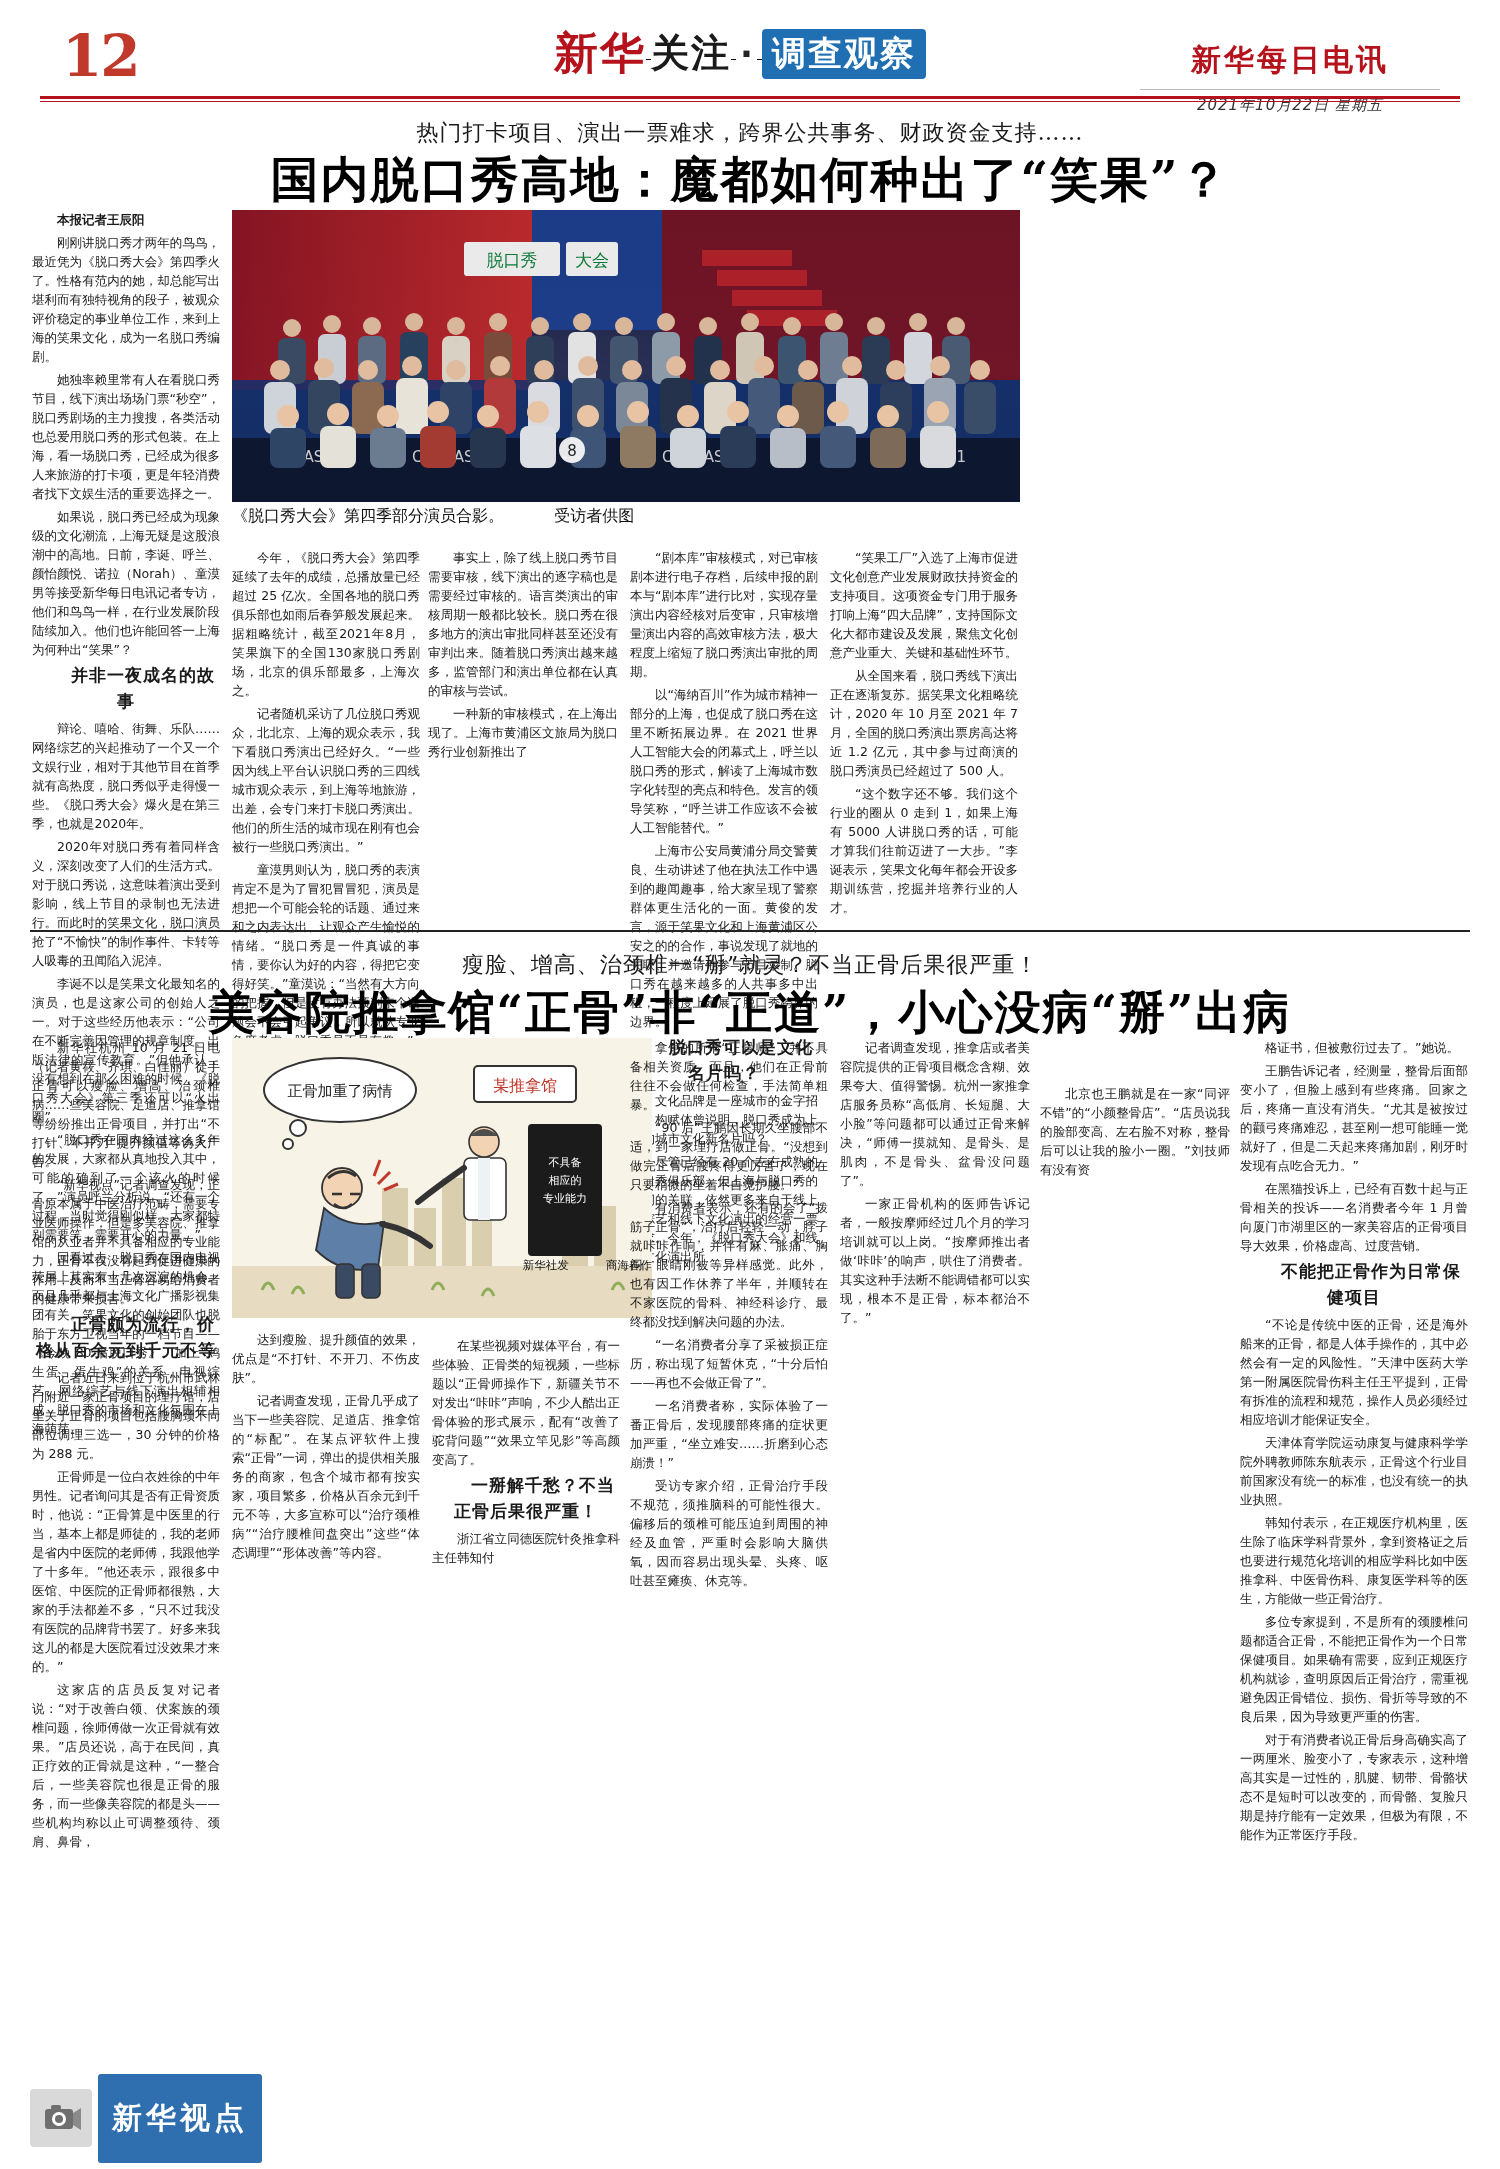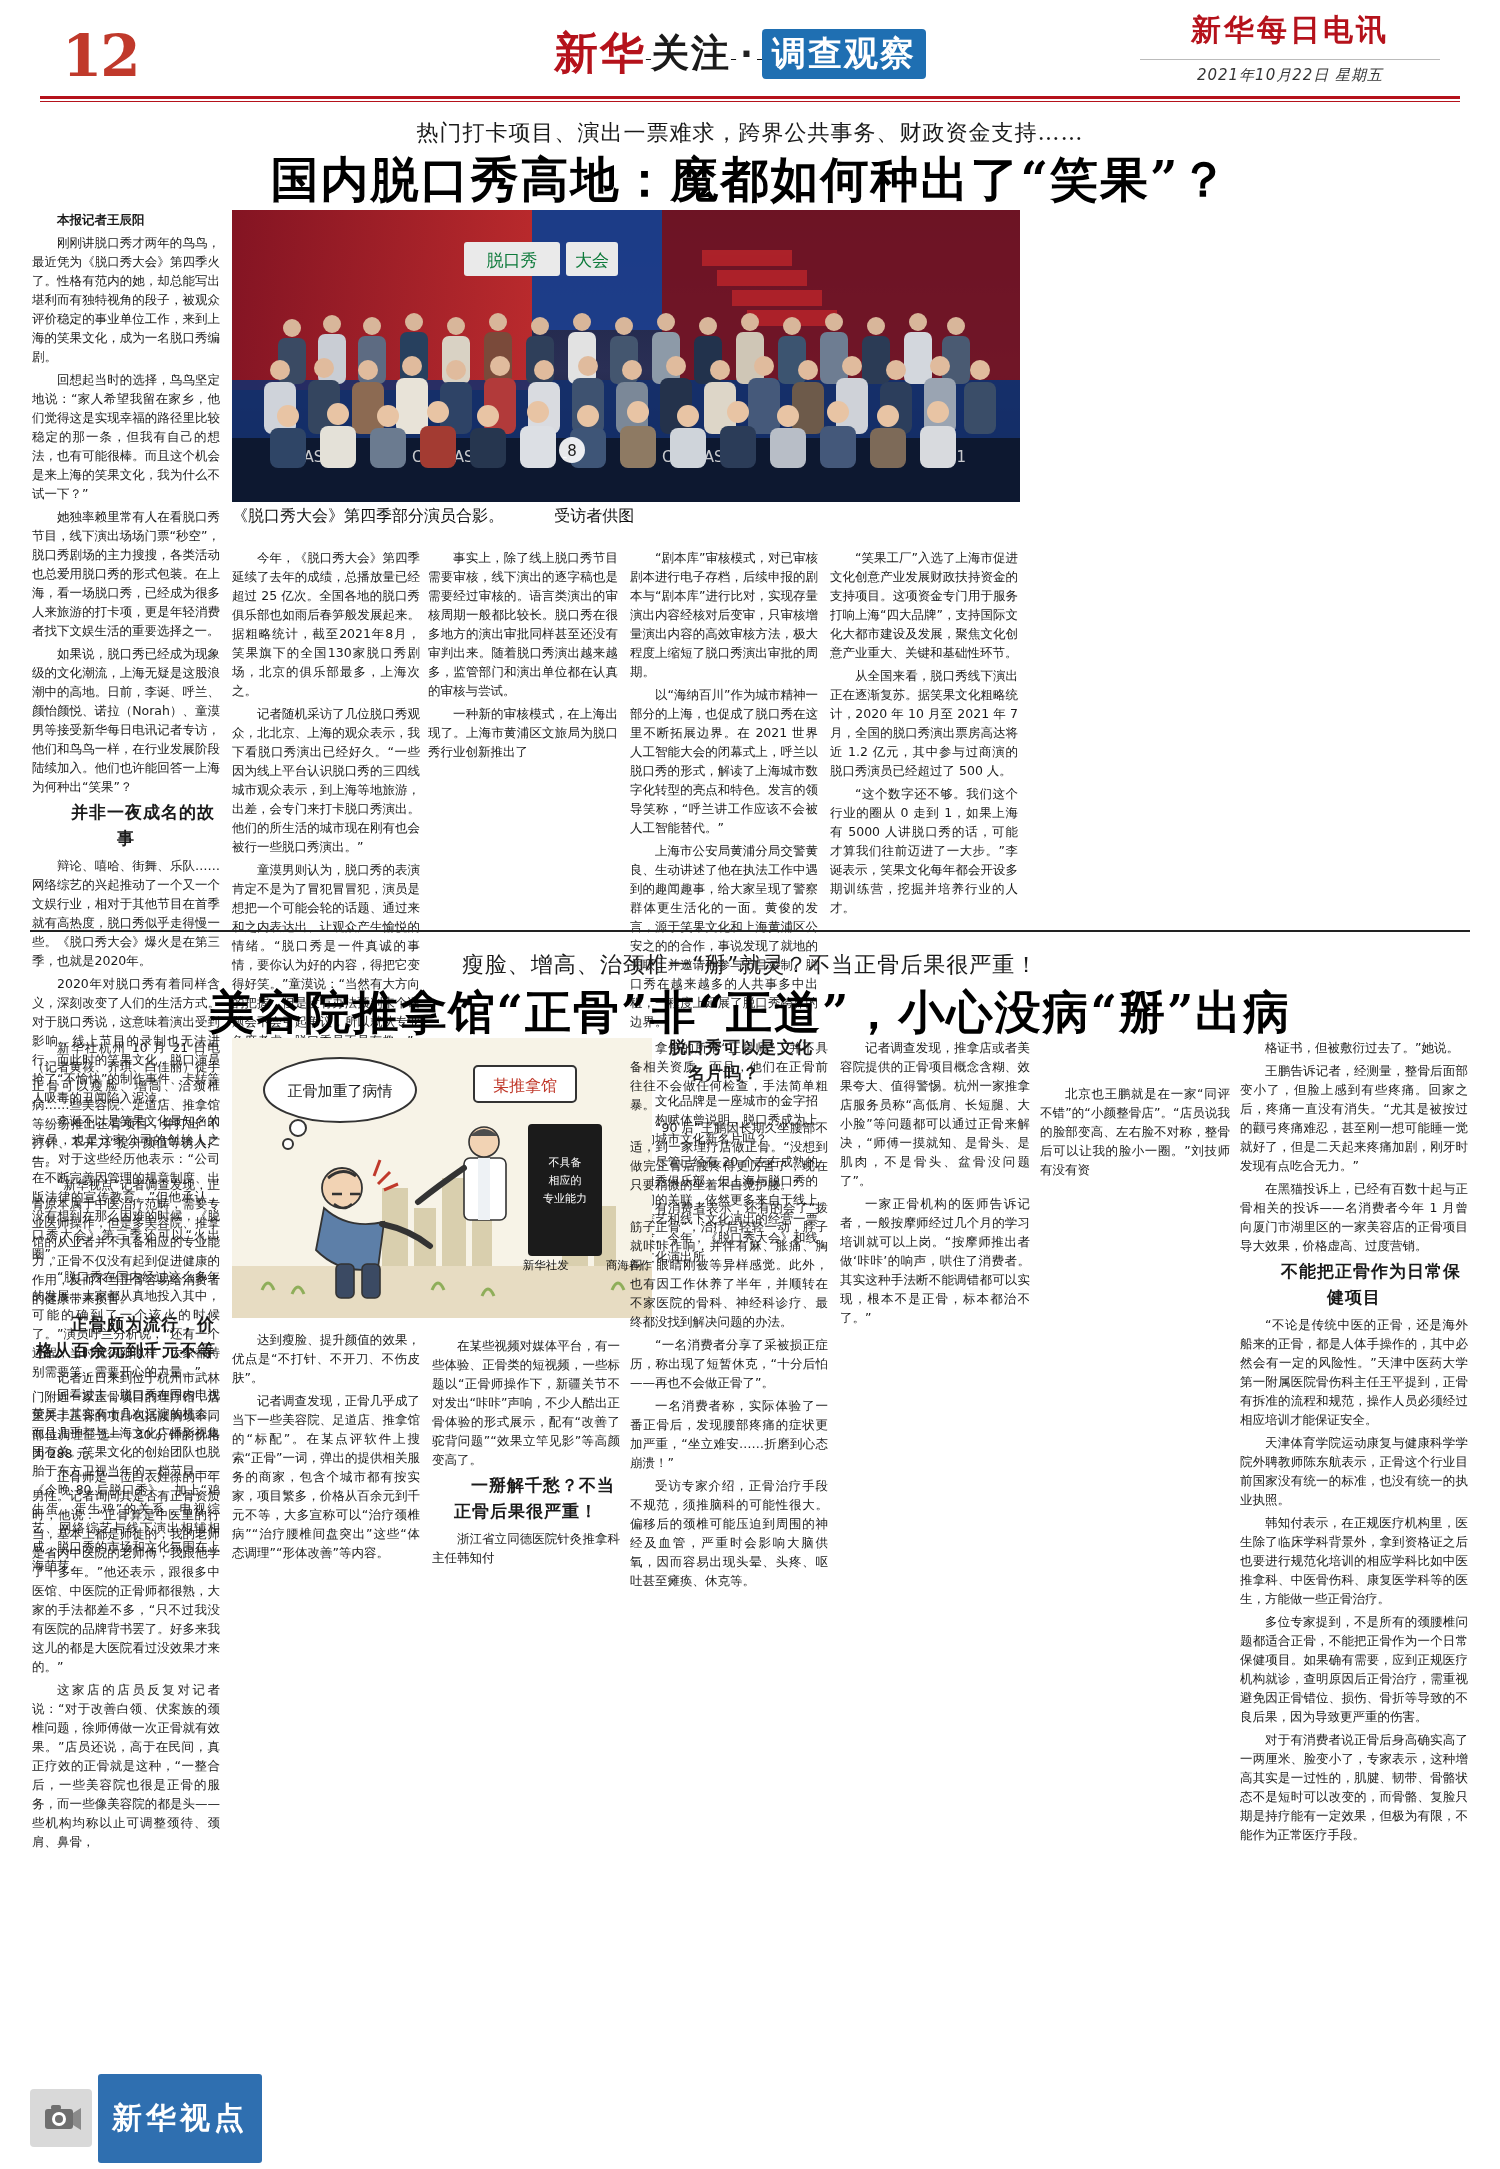--- a/index.html
+++ b/index.html
@@ -34,7 +34,7 @@
     padding:2px 10px;border-radius:4px;letter-spacing:2px;
     font-family:"DejaVu Serif","Liberation Serif",serif;
   }
-  .mast-right{position:absolute;right:60px;top:10px;width:300px;text-align:center;}
+  .mast-right{position:absolute;right:60px;top:40px;width:300px;text-align:center;}
   .mast-right .paper-name{
     font-family:"DejaVu Serif","Liberation Serif",serif;
     font-size:30px;font-weight:700;color:#b5121b;letter-spacing:3px;

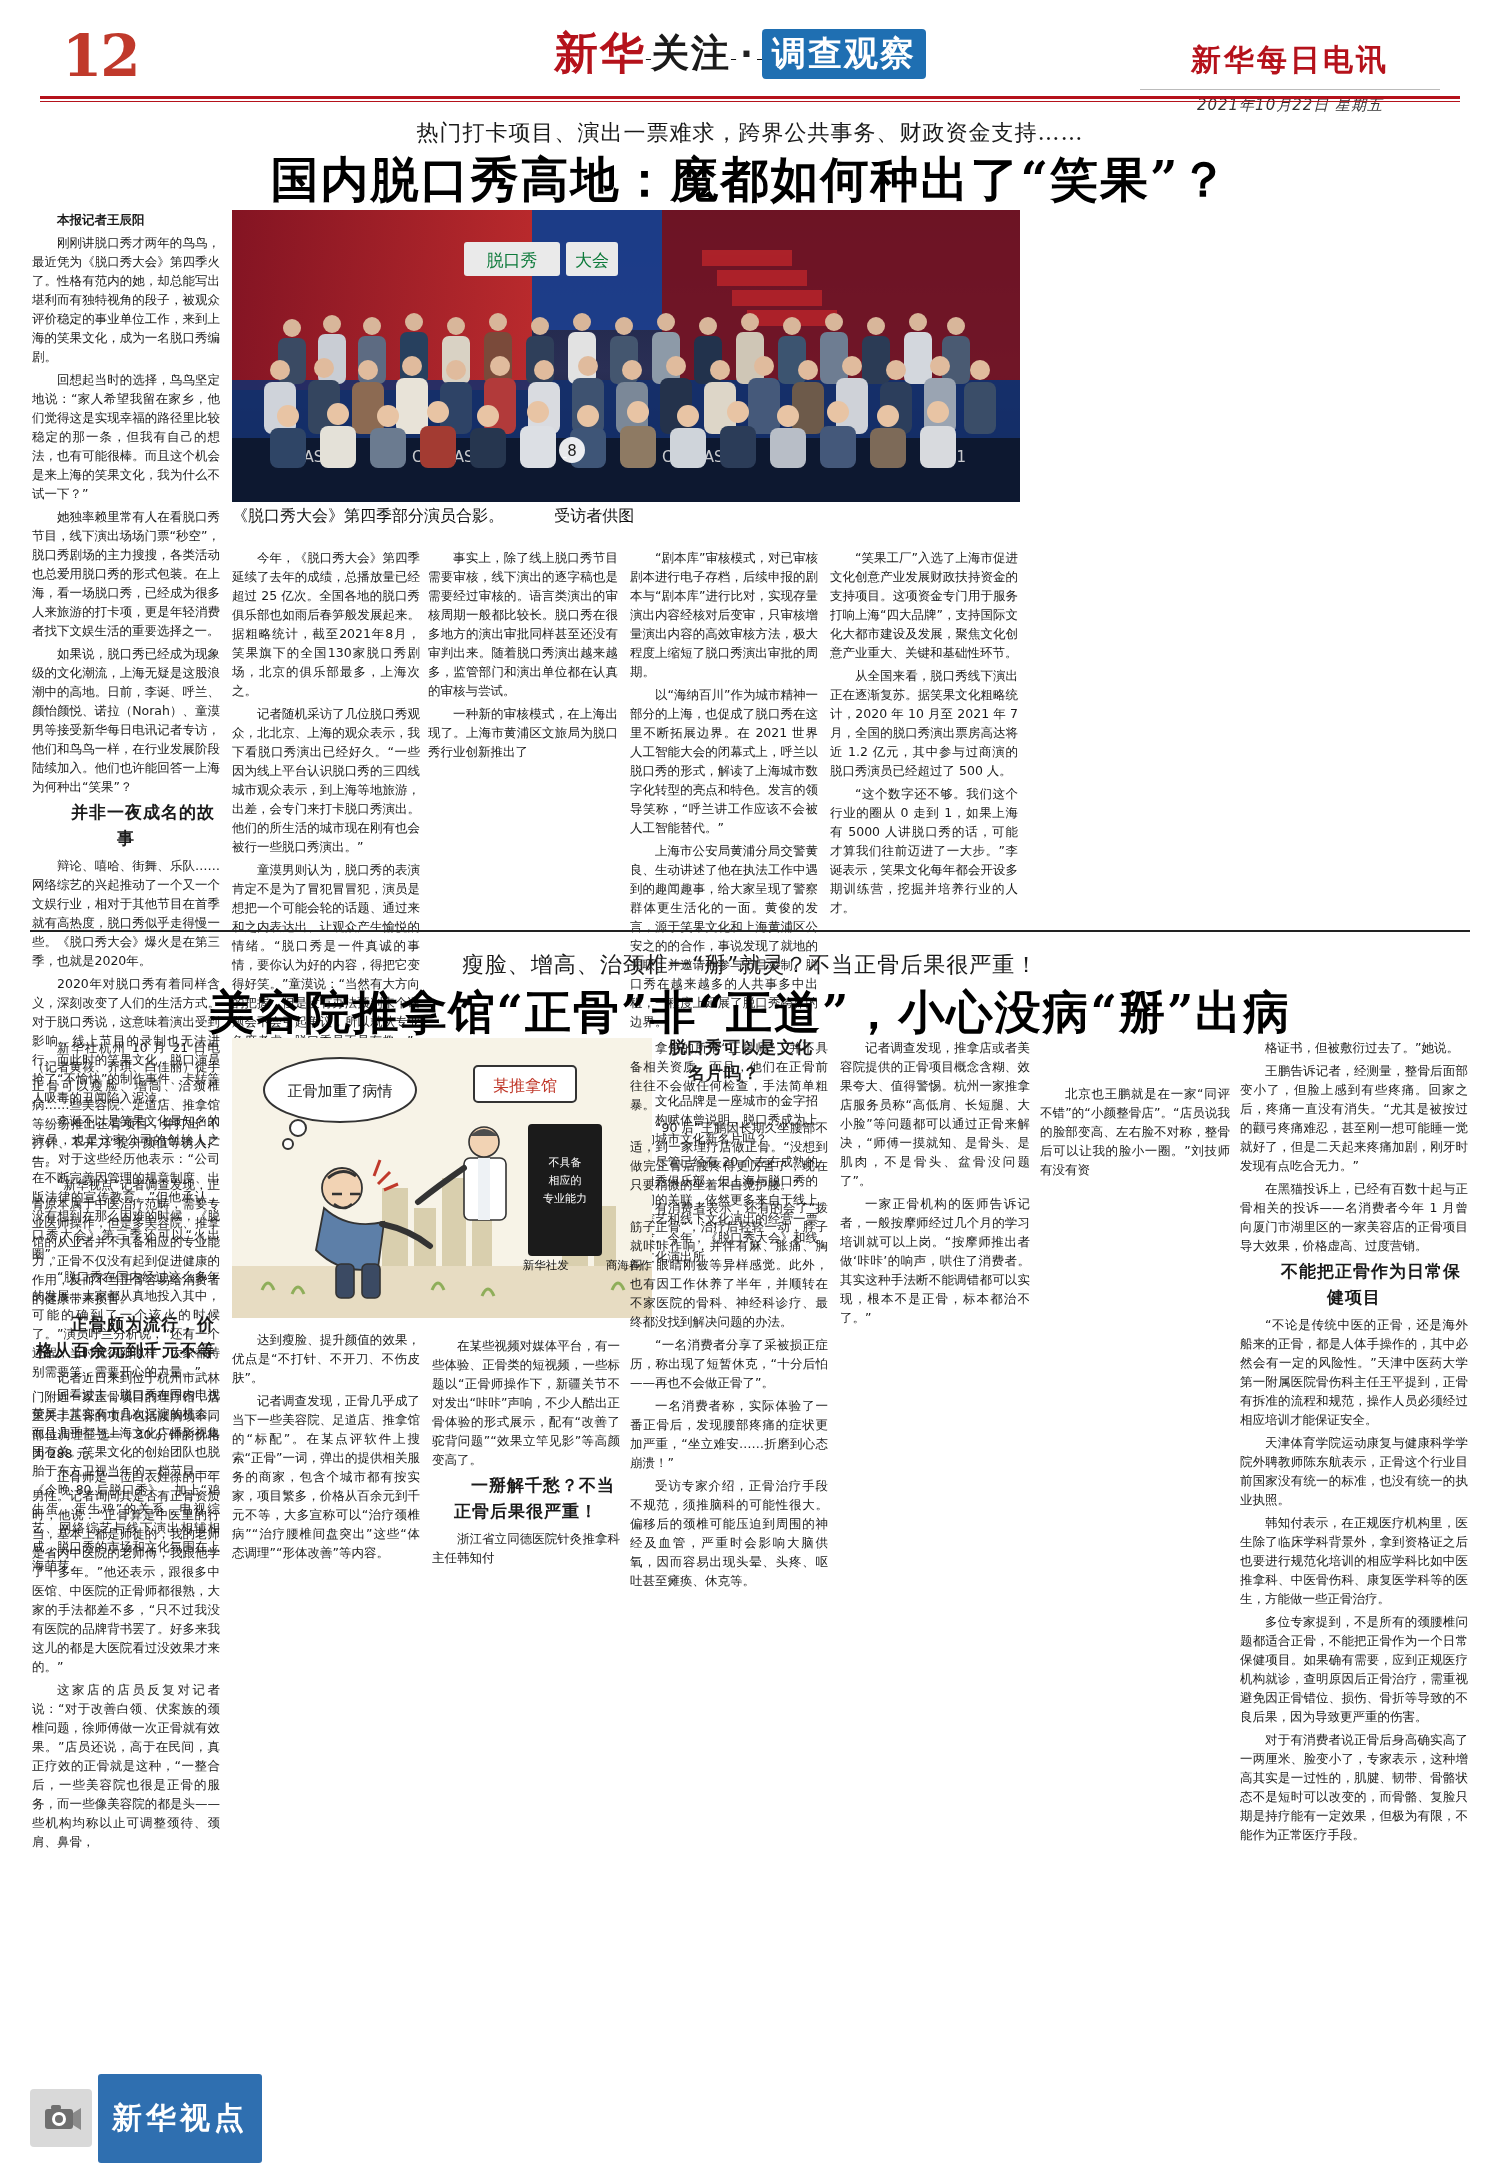--- a/index.html
+++ b/index.html
@@ -323,7 +323,6 @@
   <div class="col a1c1">
     <p class="byline">本报记者王辰阳</p>
     <p>刚刚讲脱口秀才两年的鸟鸟，最近凭为《脱口秀大会》第四季火了。性格有范内的她，却总能写出堪利而有独特视角的段子，被观众评价稳定的事业单位工作，来到上海的笑果文化，成为一名脱口秀编剧。</p>
-    <p>回想起当时的选择，鸟鸟坚定地说：“家人希望我留在家乡，他们觉得这是实现幸福的路径里比较稳定的那一条，但我有自己的想法，也有可能很棒。而且这个机会是来上海的笑果文化，我为什么不试一下？”</p>
     <p>她独率赖里常有人在看脱口秀节目，线下演出场场门票“秒空”，脱口秀剧场的主力搜搜，各类活动也总爱用脱口秀的形式包装。在上海，看一场脱口秀，已经成为很多人来旅游的打卡项，更是年轻消费者找下文娱生活的重要选择之一。</p>
     <p>如果说，脱口秀已经成为现象级的文化潮流，上海无疑是这股浪潮中的高地。日前，李诞、呼兰、颜怡颜悦、诺拉（Norah）、童漠男等接受新华每日电讯记者专访，他们和鸟鸟一样，在行业发展阶段陆续加入。他们也许能回答一上海为何种出“笑果”？</p>
     <p class="subhead">并非一夜成名的故事</p>

